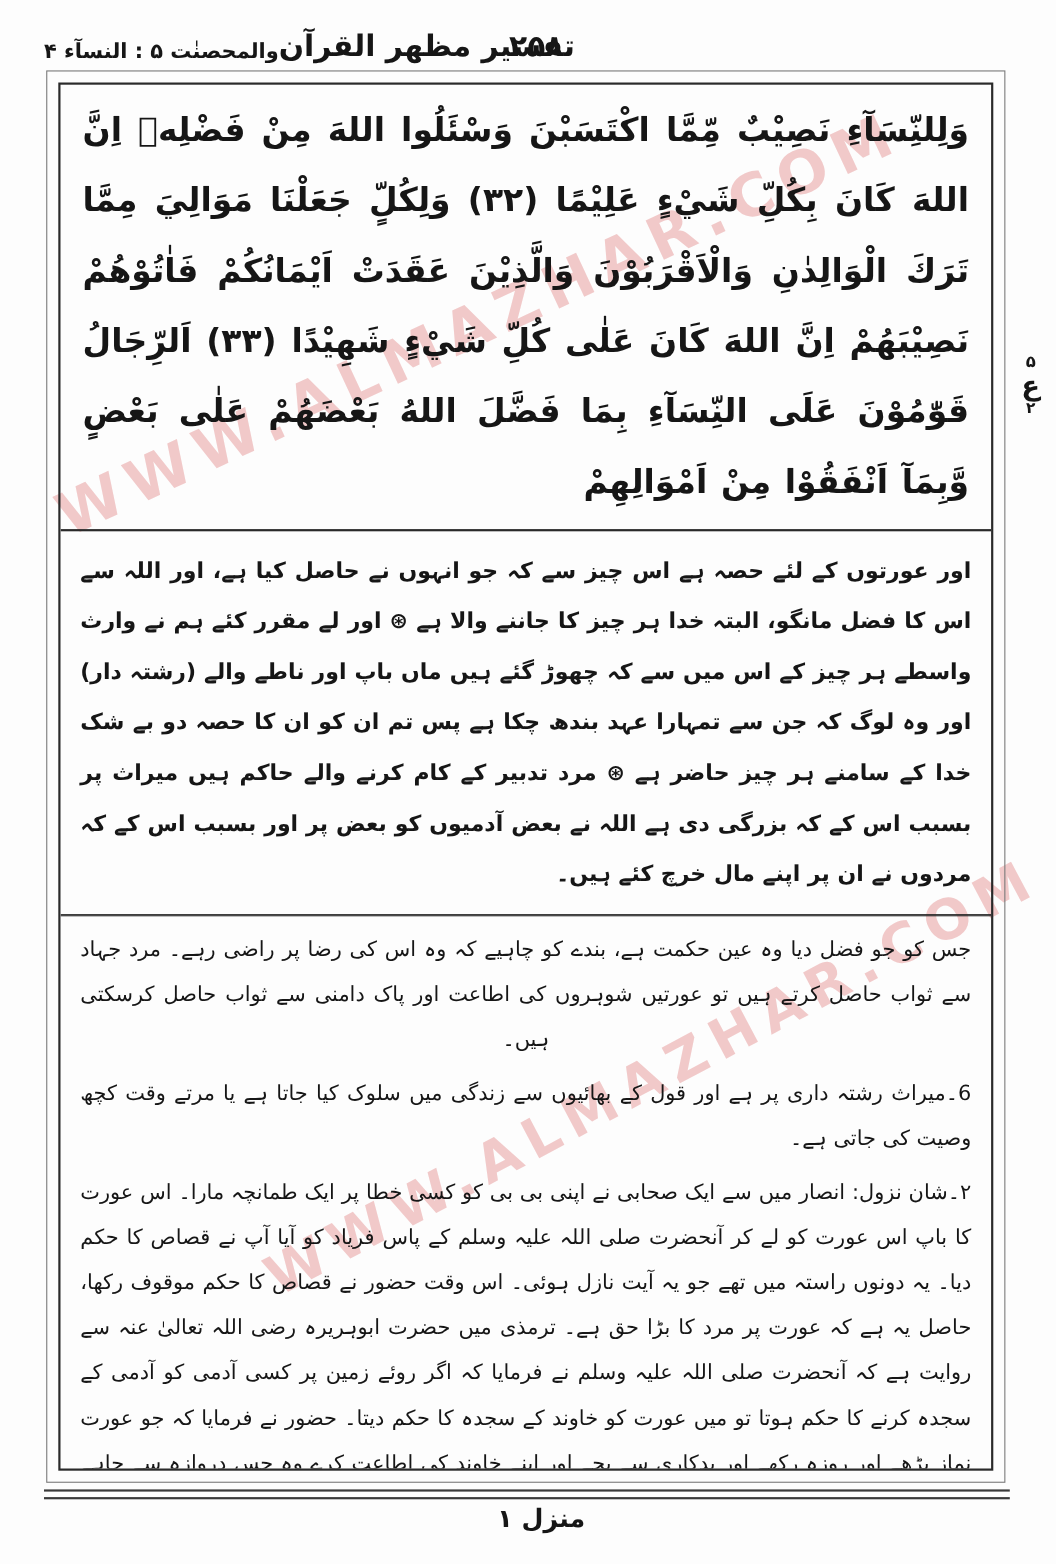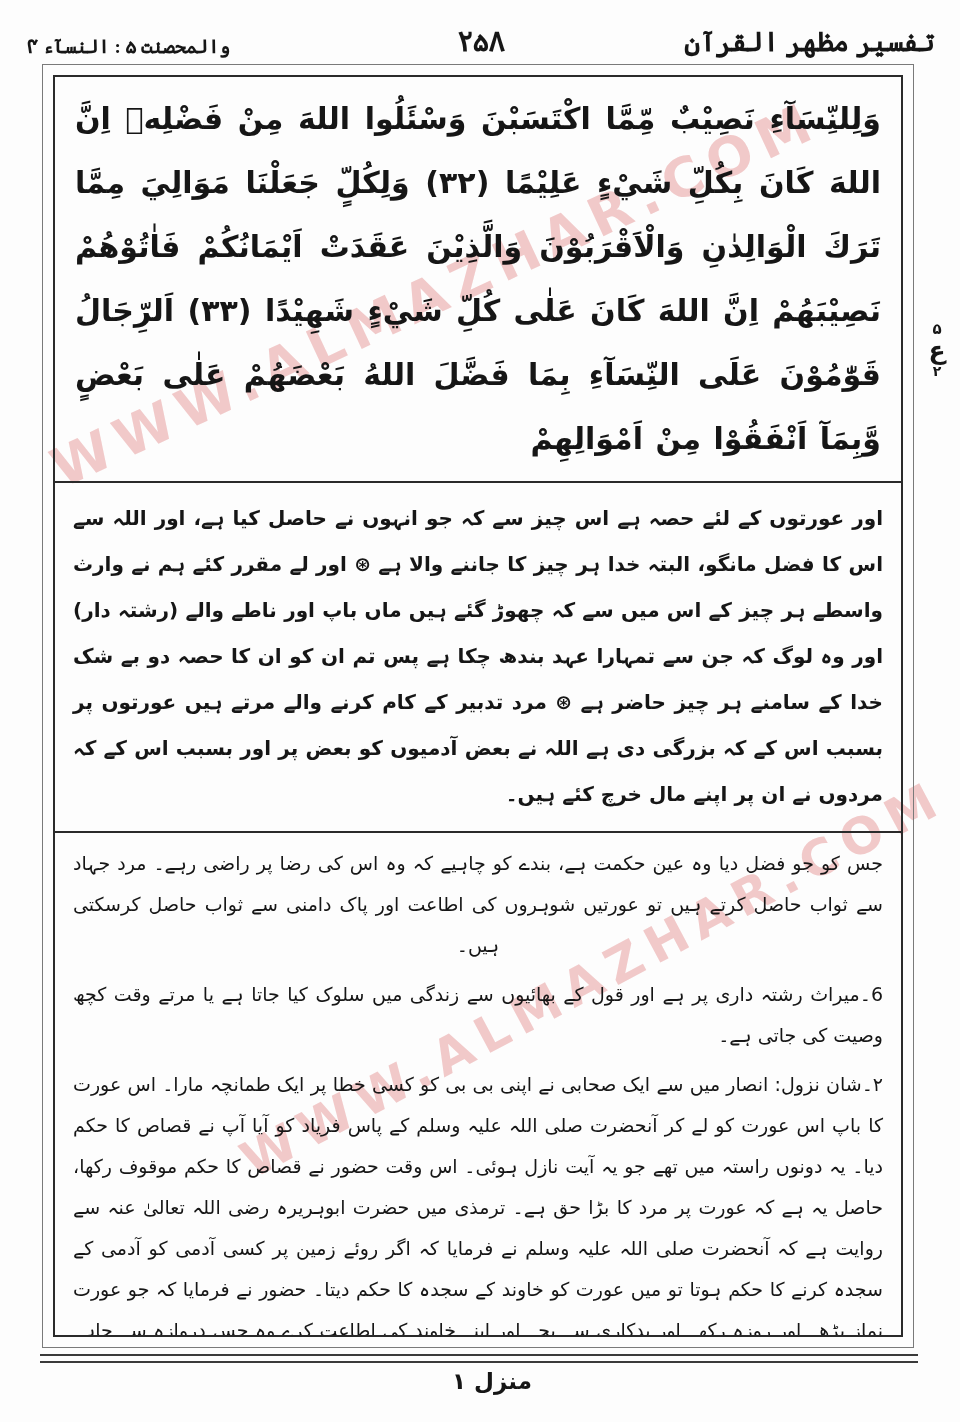--- a/index.html
+++ b/index.html
@@ -29,10 +29,9 @@
 
   
   .header{
-    position:absolute;top:14px;left:27px;right:25px;height:44px;
-    display:flex;align-items:flex-end;justify-content:space-between;
+    position:absolute;top:14px;left:40px;right:25px;height:44px;
+    display:flex;align-items:flex-end;justify-content:flex-start;
     z-index:2;
-    font-family:Liberation Serif, serif;
   }
   .header .left-ref{font-size:19px;font-weight:bold;direction:rtl;}
   .header .page-no{font-size:27px;font-weight:bold;position:absolute;left:50%;transform:translateX(-50%);bottom:0;}

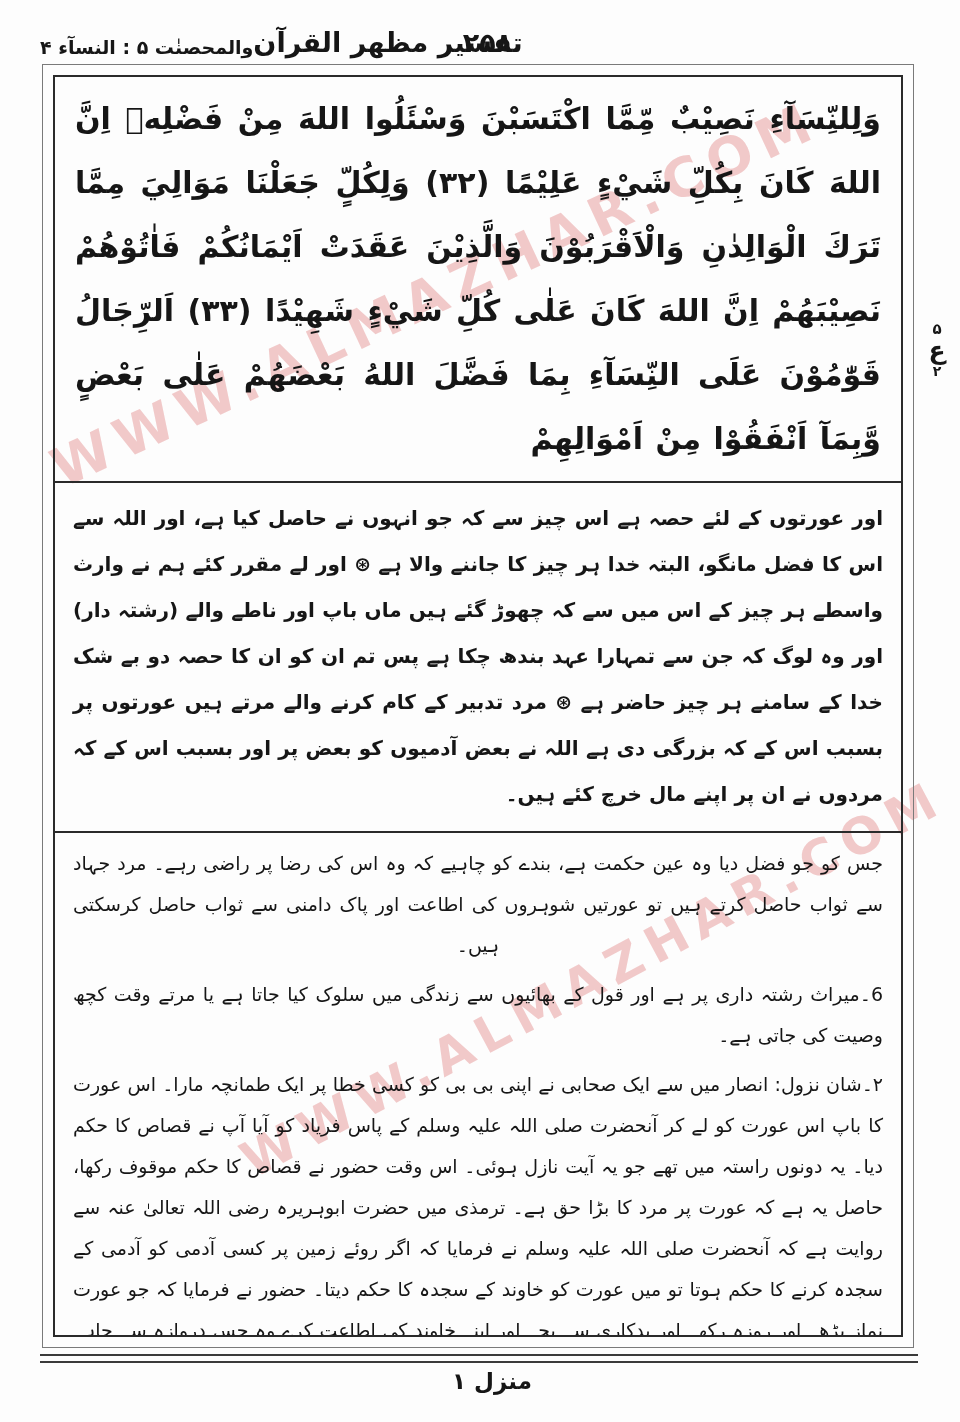--- a/index.html
+++ b/index.html
@@ -151,7 +151,7 @@
           <span>اور عورتوں کے لئے حصہ ہے اس چیز سے کہ جو انہوں نے حاصل کیا ہے، اور اللہ سے اس کا فضل مانگو، البتہ خدا ہر</span>
           <span>چیز کا جاننے والا ہے ⊛ اور لے مقرر کئے ہم نے وارث واسطے ہر چیز کے اس میں سے کہ چھوڑ گئے ہیں ماں باپ</span>
           <span>اور ناطے والے (رشتہ دار) اور وہ لوگ کہ جن سے تمہارا عہد بندھ چکا ہے پس تم ان کو ان کا حصہ دو بے شک خدا</span>
-          <span>کے سامنے ہر چیز حاضر ہے ⊛ مرد تدبیر کے کام کرنے والے مرتے ہیں عورتوں پر بسبب اس کے کہ بزرگی دی</span>
+          <span>کے سامنے ہر چیز حاضر ہے ⊛ مرد تدبیر کے کام کرنے والے حاکم ہیں میراث پر بسبب اس کے کہ بزرگی دی</span>
           <span>ہے اللہ نے بعض آدمیوں کو بعض پر اور بسبب اس کے کہ مردوں نے ان پر اپنے مال خرچ کئے ہیں۔</span>
         </p>
       </section>

